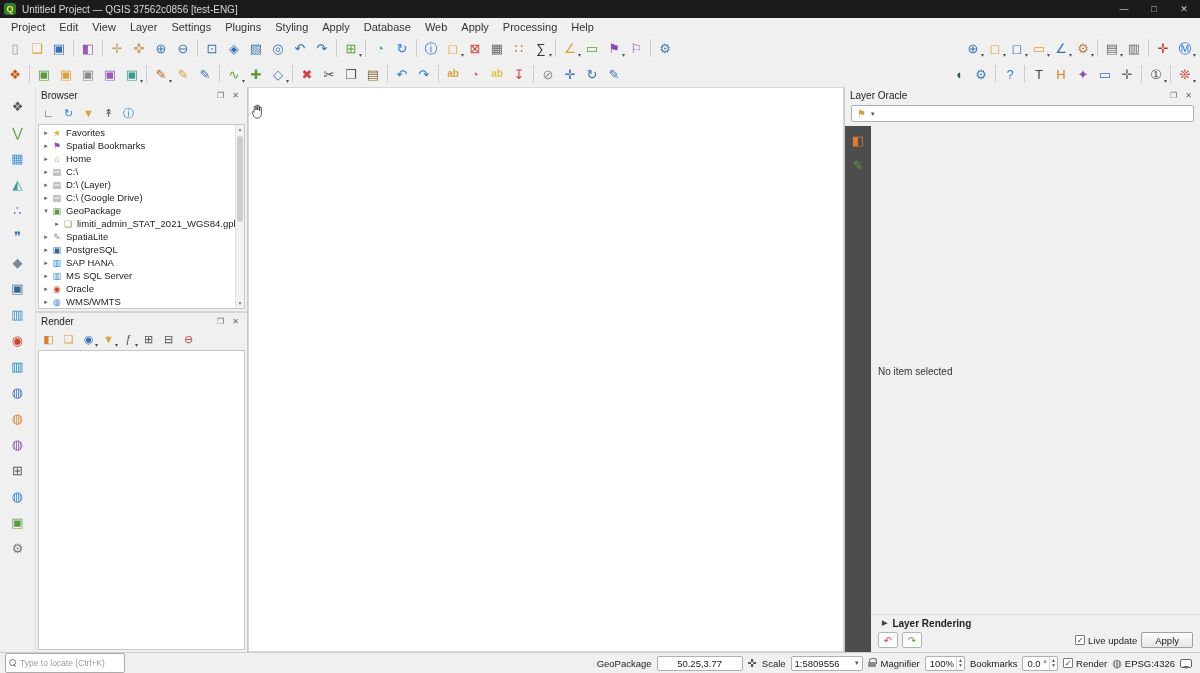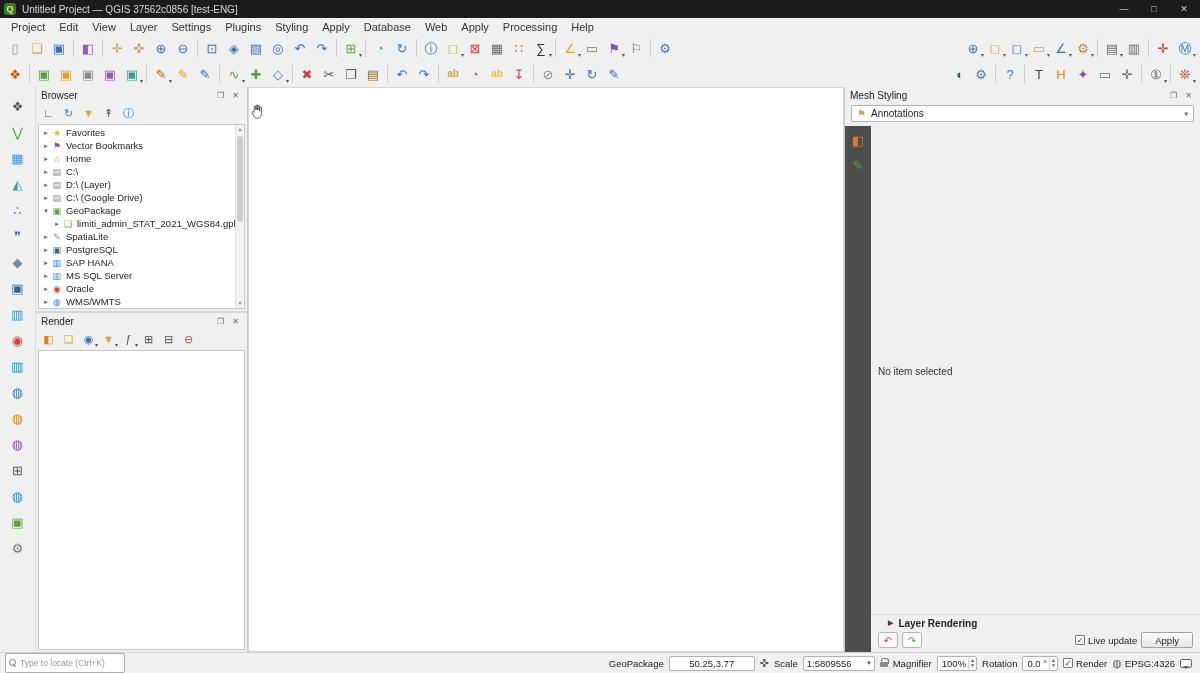--- a/index.html
+++ b/index.html
@@ -619,7 +619,7 @@
 
     <div class="styling">
       <div class="panel-header">
-        <span class="panel-title">Mesh Styling</span>
+        <span class="panel-title">Layer Oracle</span>
         <span class="panel-btn">❐</span>
         <span class="panel-btn">✕</span>
       </div>

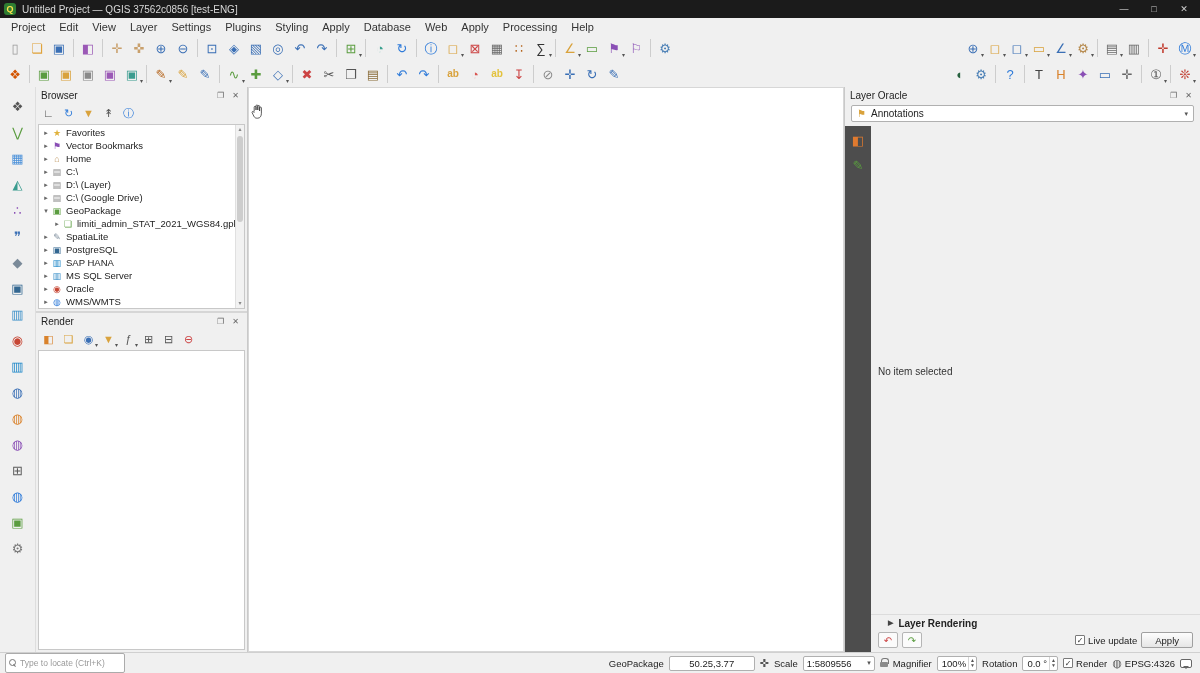--- a/index.html
+++ b/index.html
@@ -626,7 +626,6 @@
       <div class="combo-row">
         <div class="combo">
           <span class="combo-icon">⚑</span>
-          <span class="combo-text">Annotations</span>
           <span class="combo-arrow">▾</span>
         </div>
       </div>

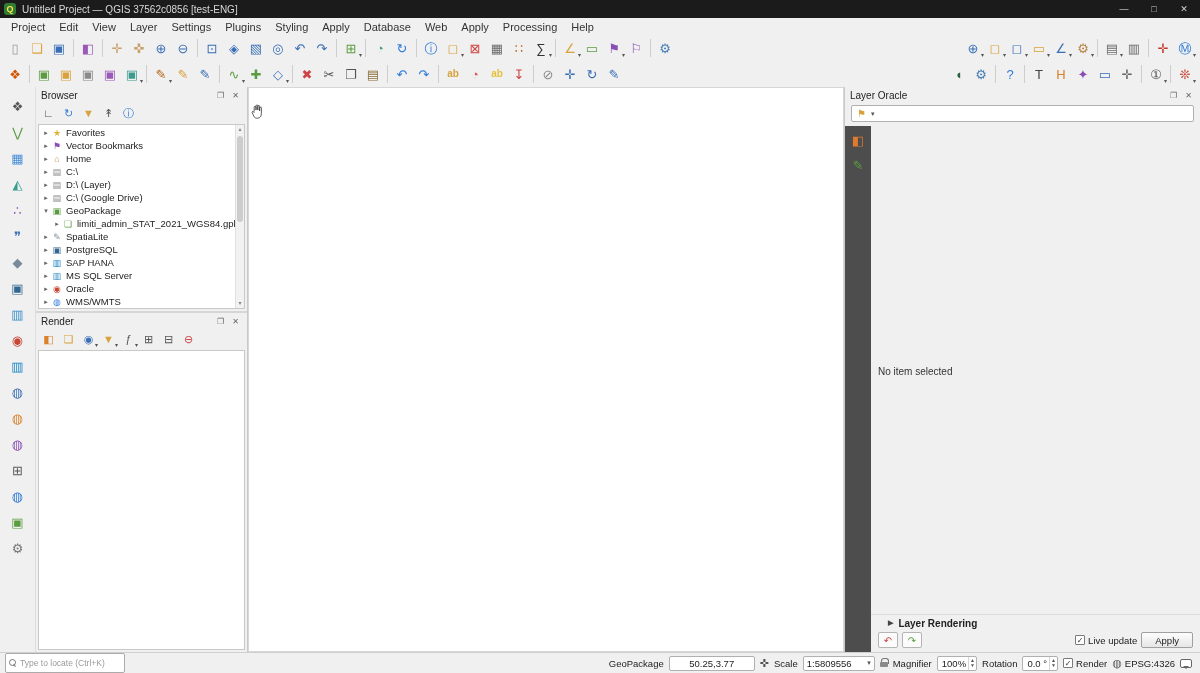--- a/index.html
+++ b/index.html
@@ -500,7 +500,7 @@
               <div class="tree-row" style="padding-left: 2px;">
                 <span class="expander">▸</span>
                 <span class="tree-icon" style="color: rgb(138, 79, 181);">⚑</span>
-                <span class="tree-label">Vector Bookmarks</span>
+                <span class="tree-label">Spatial Bookmarks</span>
               </div>
               <div class="tree-row" style="padding-left: 2px;">
                 <span class="expander">▸</span>

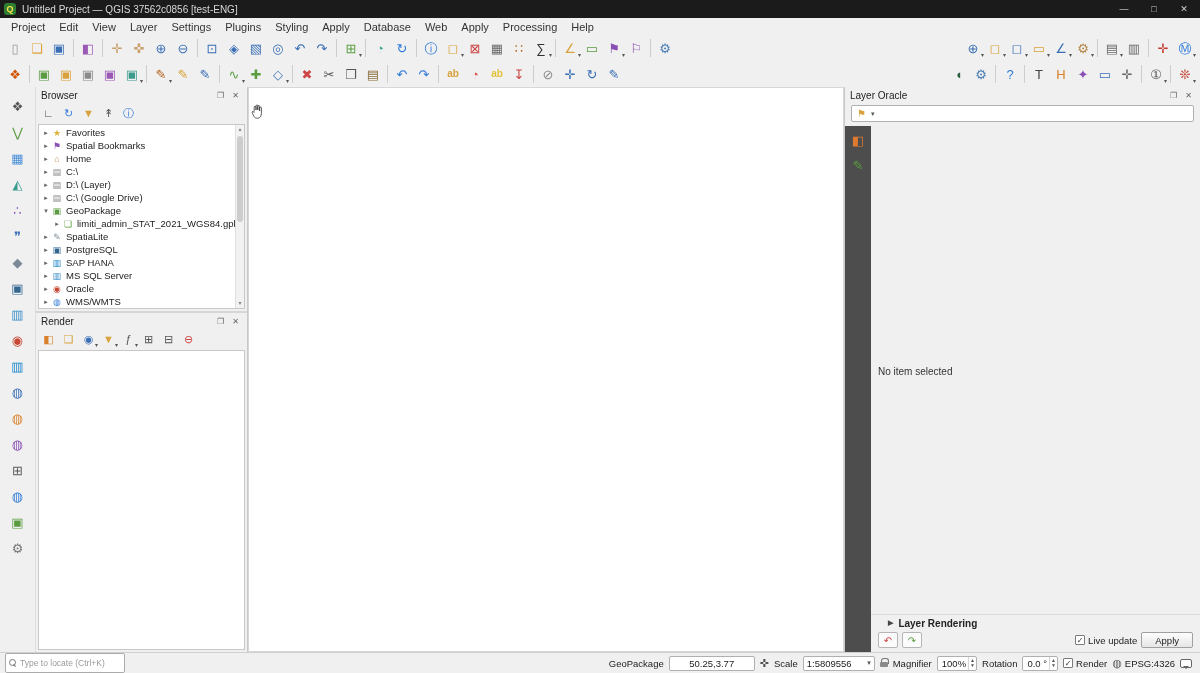--- a/index.html
+++ b/index.html
@@ -68,7 +68,7 @@
   .tab-strip .icon{width:20px;height:20px}
   .styling-content{flex:1;display:flex;flex-direction:column;min-width:0}
   .empty-msg{flex:1;padding:240px 0 0 7px;font-size:10px;color:#333}
-  .layer-rendering{height:17px;border-top:1px solid #dcdcdc;display:flex;align-items:center;padding:0 17px;gap:5px;
+  .layer-rendering{height:17px;border-top:1px solid #dcdcdc;display:flex;align-items:center;padding:0 11px;gap:5px;
     font-size:10px;font-weight:bold;color:#222;flex:none}
   .lr-arrow{font-size:7px;color:#444}
   .styling-actions{height:21px;display:flex;align-items:center;padding:0 7px 3px 7px;gap:4px;flex:none}

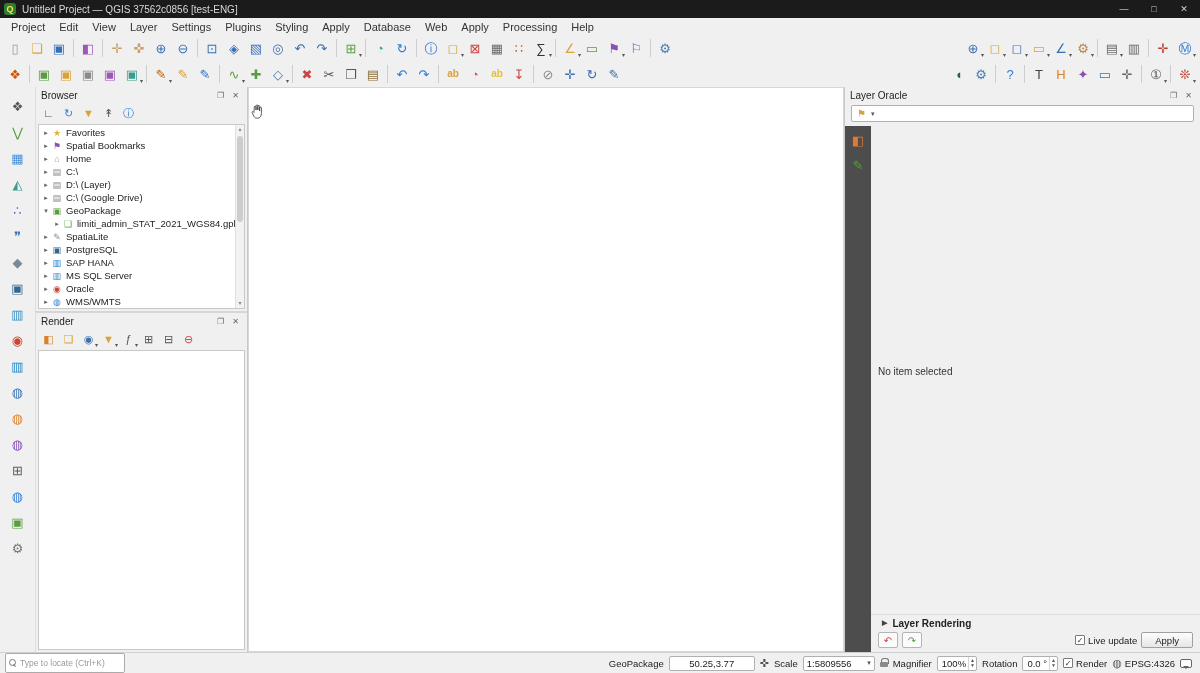--- a/index.html
+++ b/index.html
@@ -686,7 +686,7 @@
           <i>▼</i>
         </span>
     </span>
-    <span class="sb-label">Rotation</span>
+    <span class="sb-label">Bookmarks</span>
     <span class="sb-spin">
       <span>0.0 °</span>
       <span class="spin-arrows">

